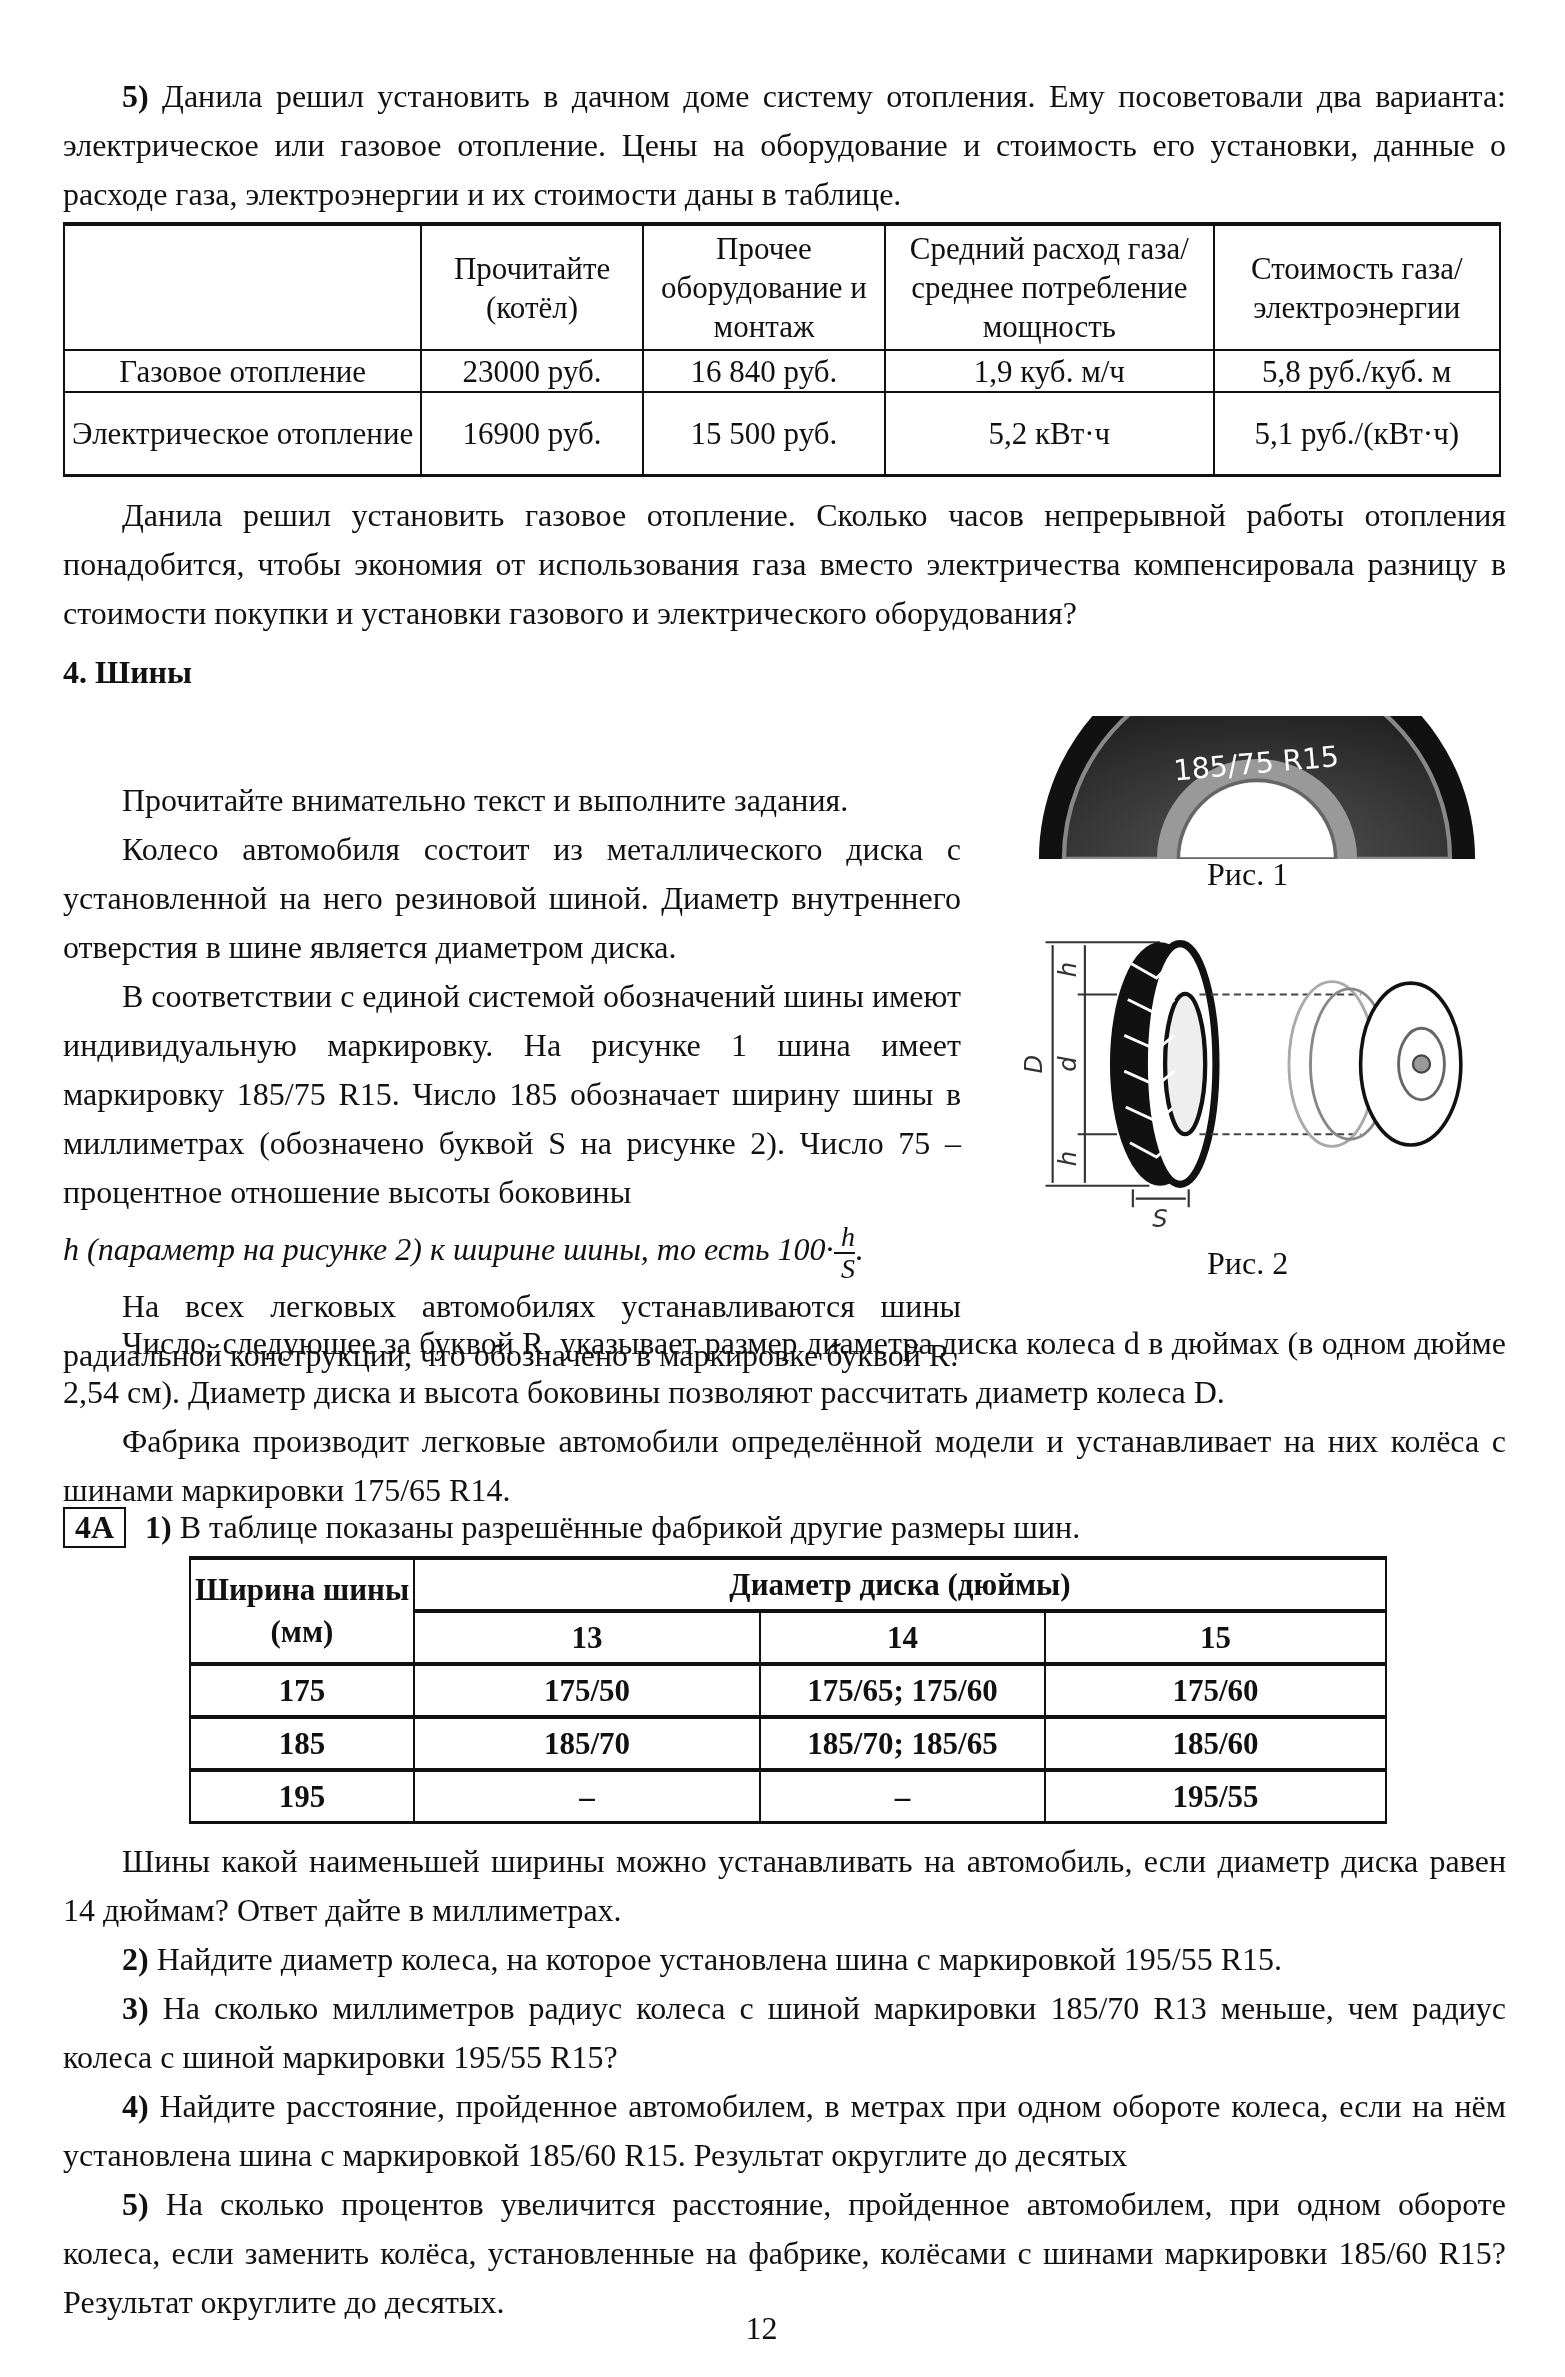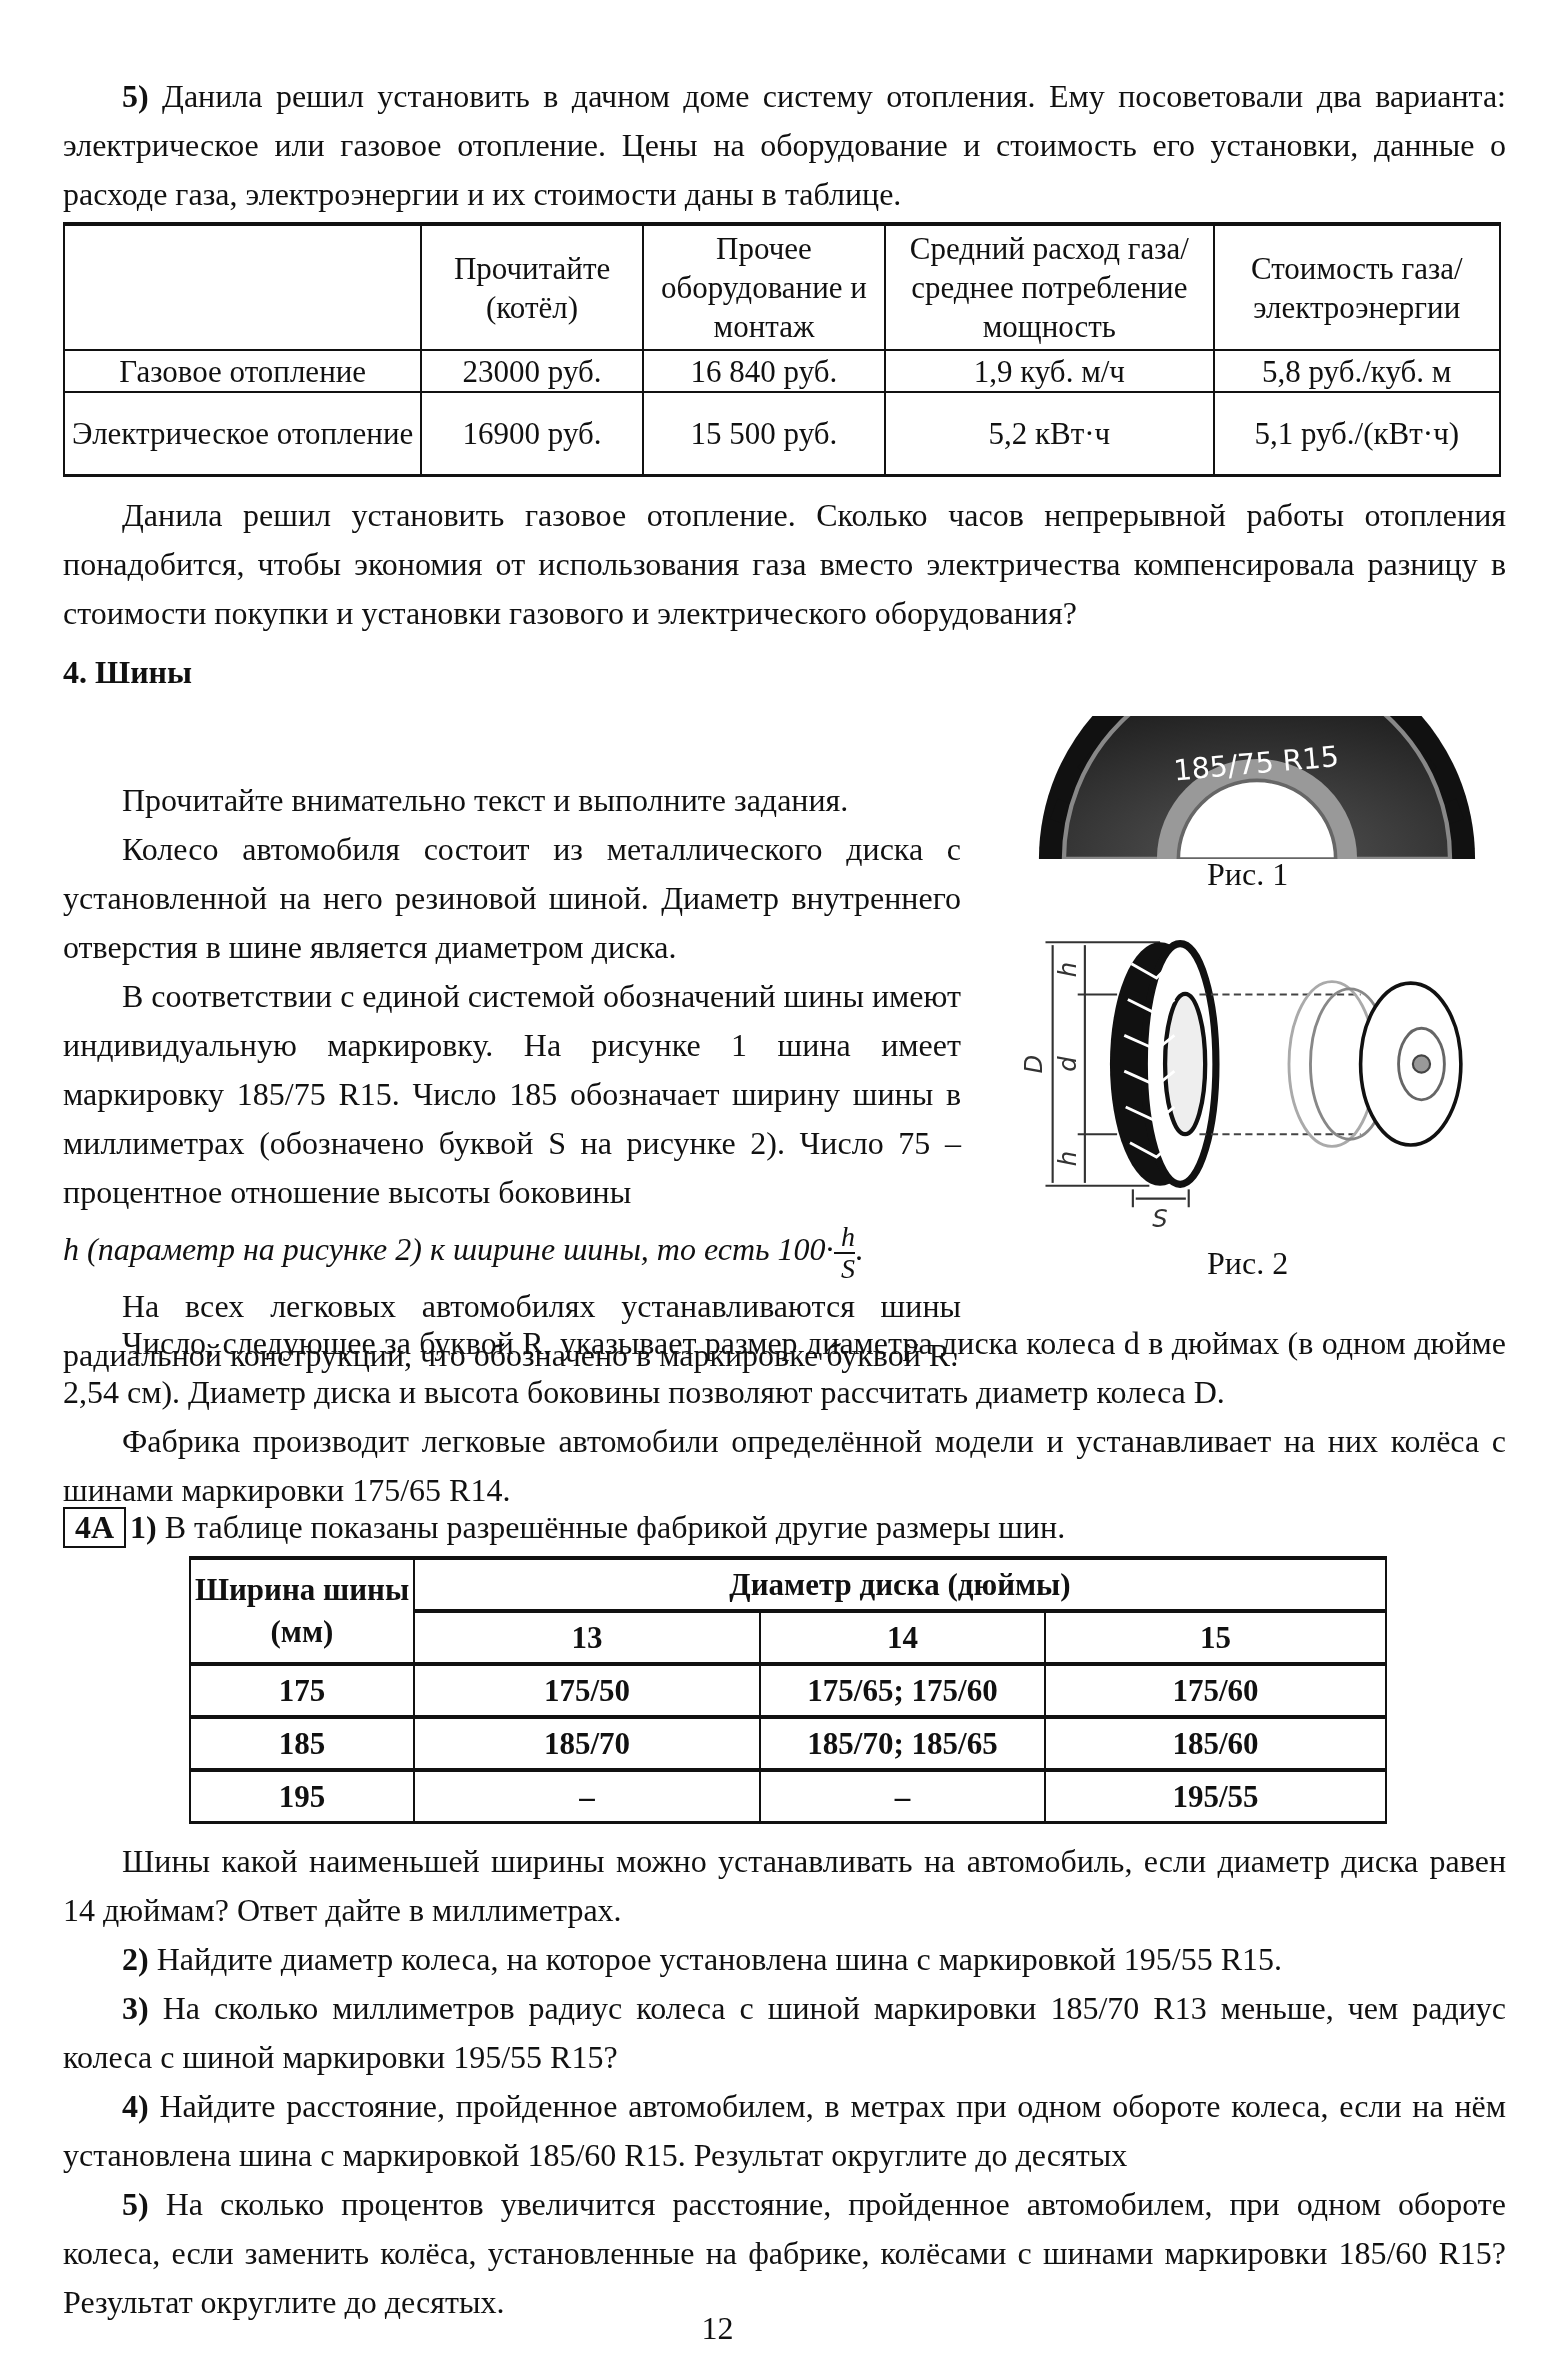--- a/index.html
+++ b/index.html
@@ -23,7 +23,7 @@
   .t2 tr:last-child td { border-bottom-width: 3.6px; }
 
   .section-title { position: absolute; left: 63px; top: 648px; font-size: 32px; font-weight: bold; line-height: 49px; }
-  .badge { display: inline-block; border: 2.1px solid #111; padding: 0 10px; font-weight: bold; line-height: 37px; margin-right: 4px; }
+  .badge { display: inline-block; border: 2.1px solid #111; padding: 0 10px; font-weight: bold; line-height: 37px; margin-right: 19px; }
   .caption { position: absolute; font-size: 32px; }
   .frac { display: inline-block; vertical-align: middle; text-align: right; font-style: italic; font-size: 28px; line-height: 27px; }
   .frac .bar { display: block; border-top: 2.1px solid #111; width: 21.5px; margin: 1.4px auto; }

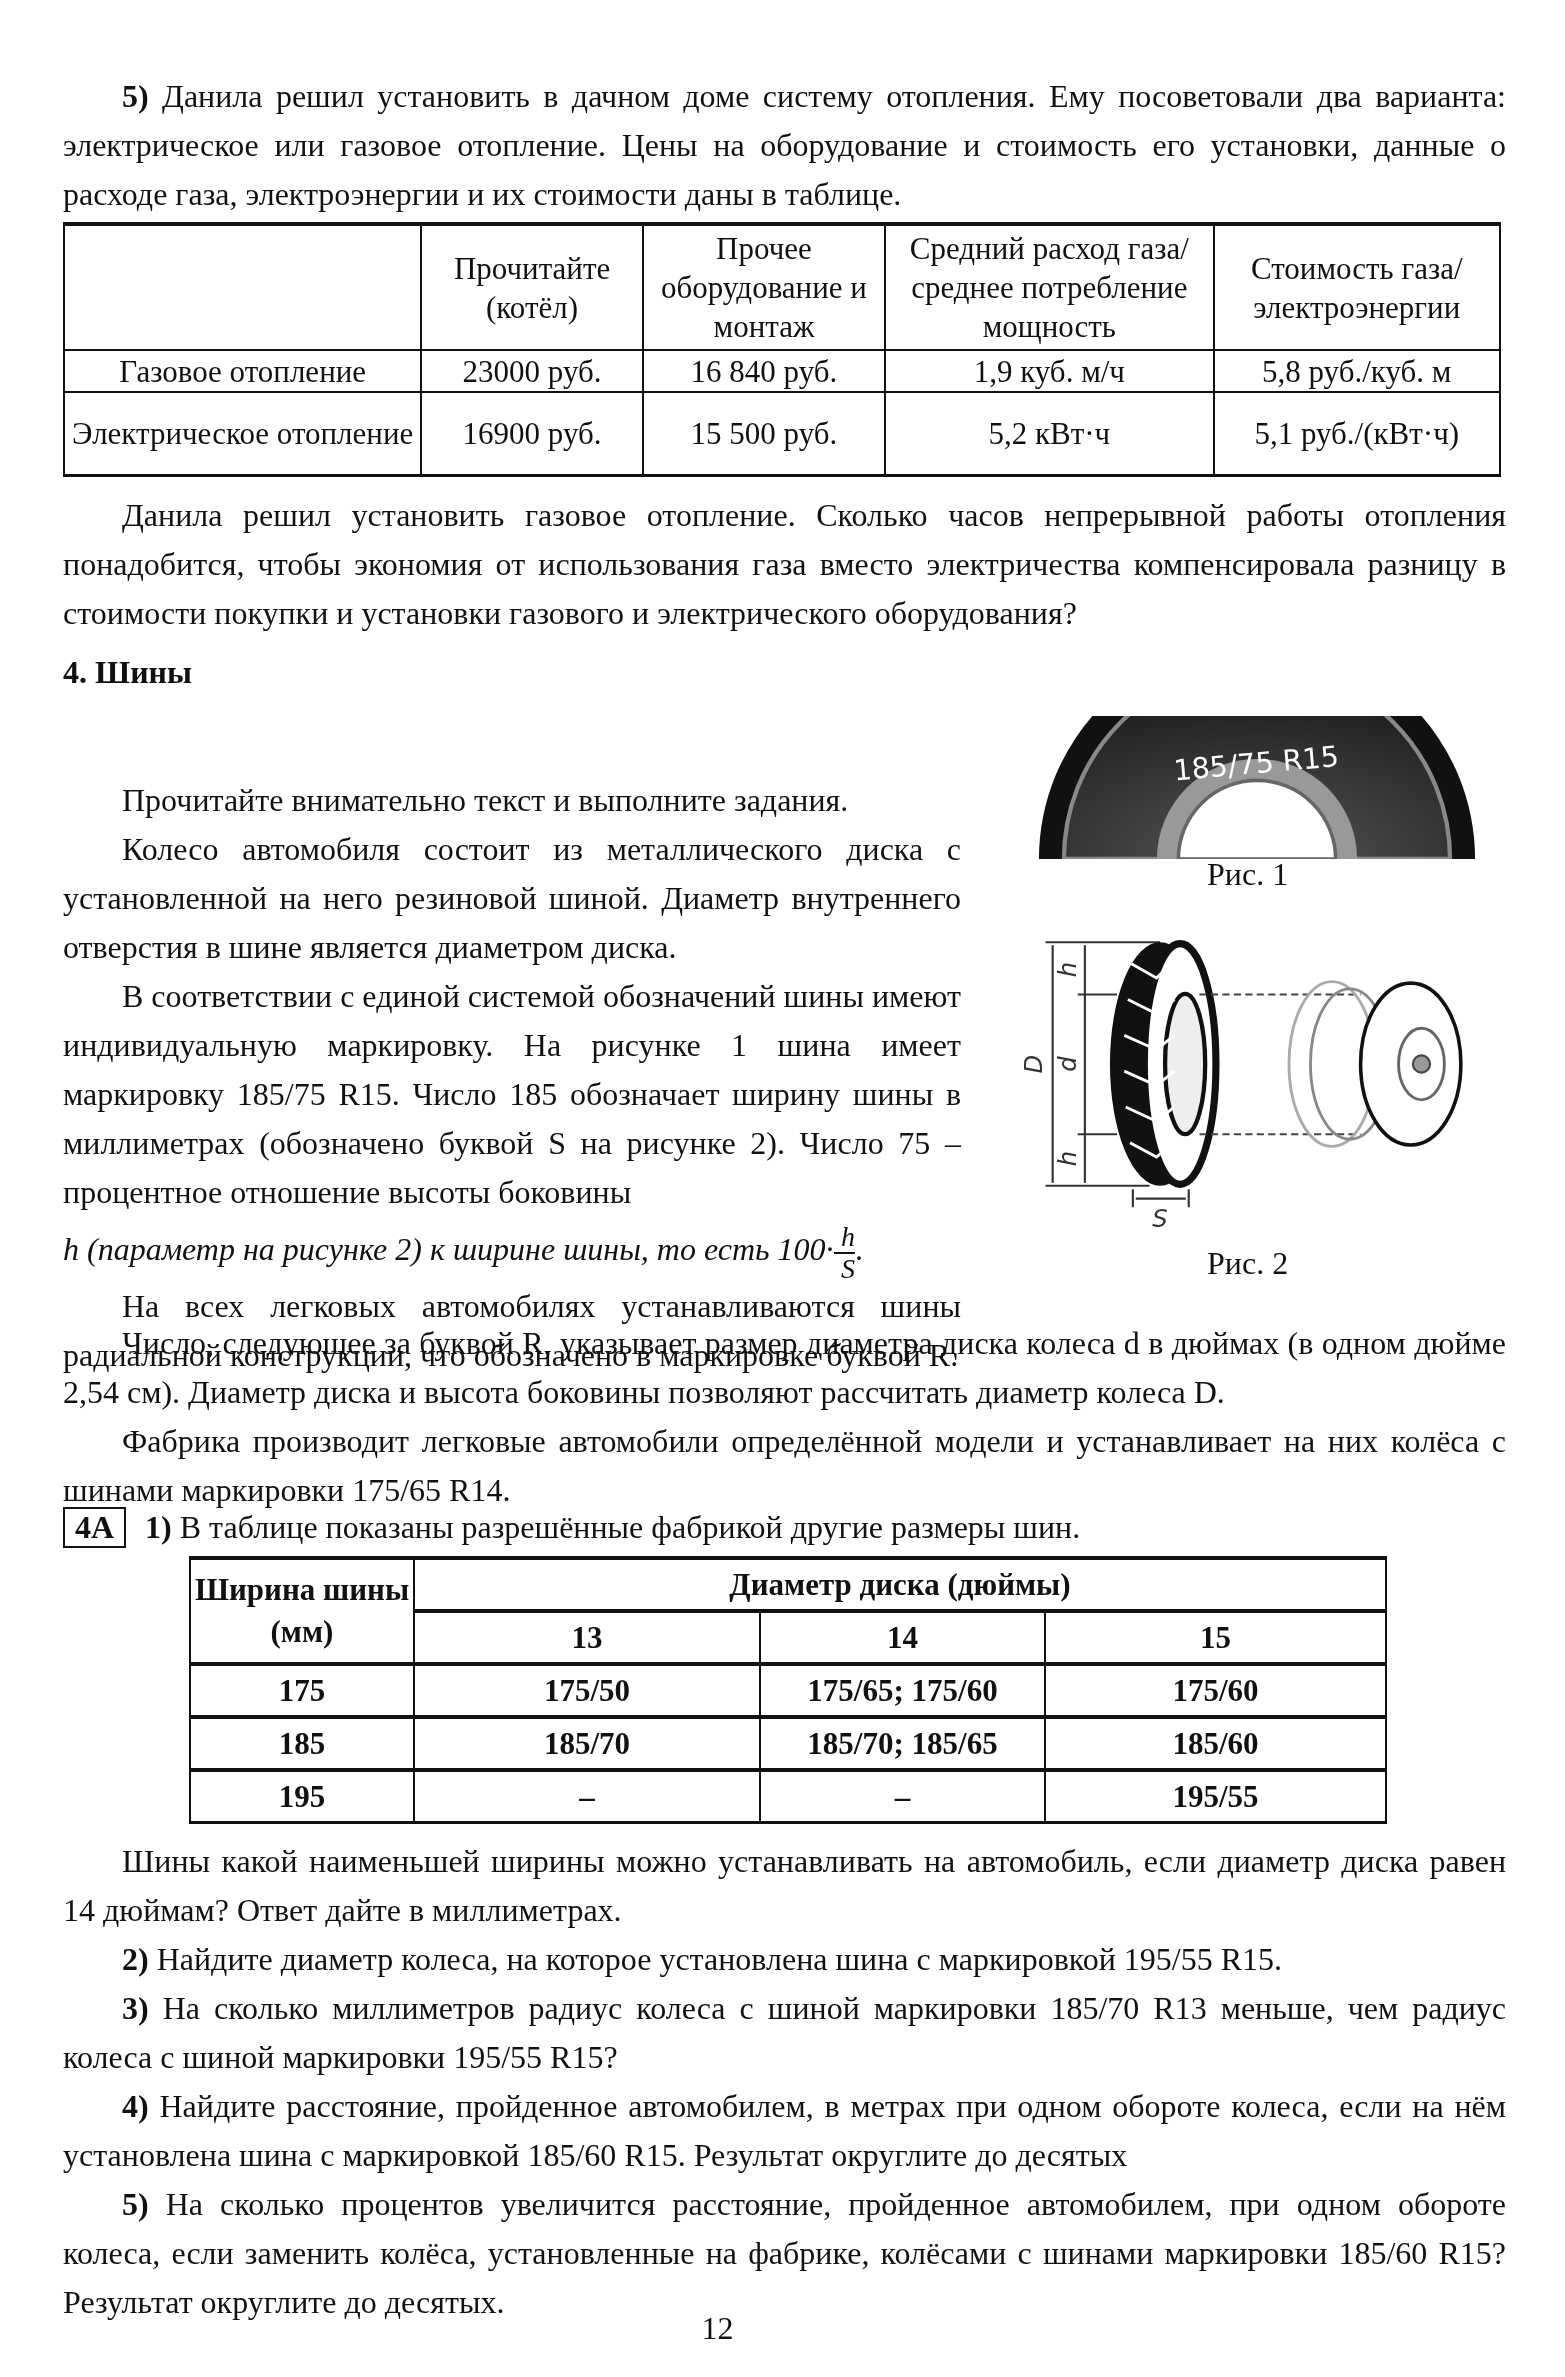--- a/index.html
+++ b/index.html
@@ -28,7 +28,7 @@
   .frac { display: inline-block; vertical-align: middle; text-align: right; font-style: italic; font-size: 28px; line-height: 27px; }
   .frac .bar { display: block; border-top: 2.1px solid #111; width: 21.5px; margin: 1.4px auto; }
   i { font-style: italic; }
-  .pagenum { position: absolute; left: 0; width: 1435px; top: 2310px; text-align: center; font-size: 32px; }
+  .pagenum { position: absolute; left: 0; width: 1435px; top: 2310px; text-align: center; font-size: 32px; padding-left: 44px; }
 </style>
 </head>
 <body>

